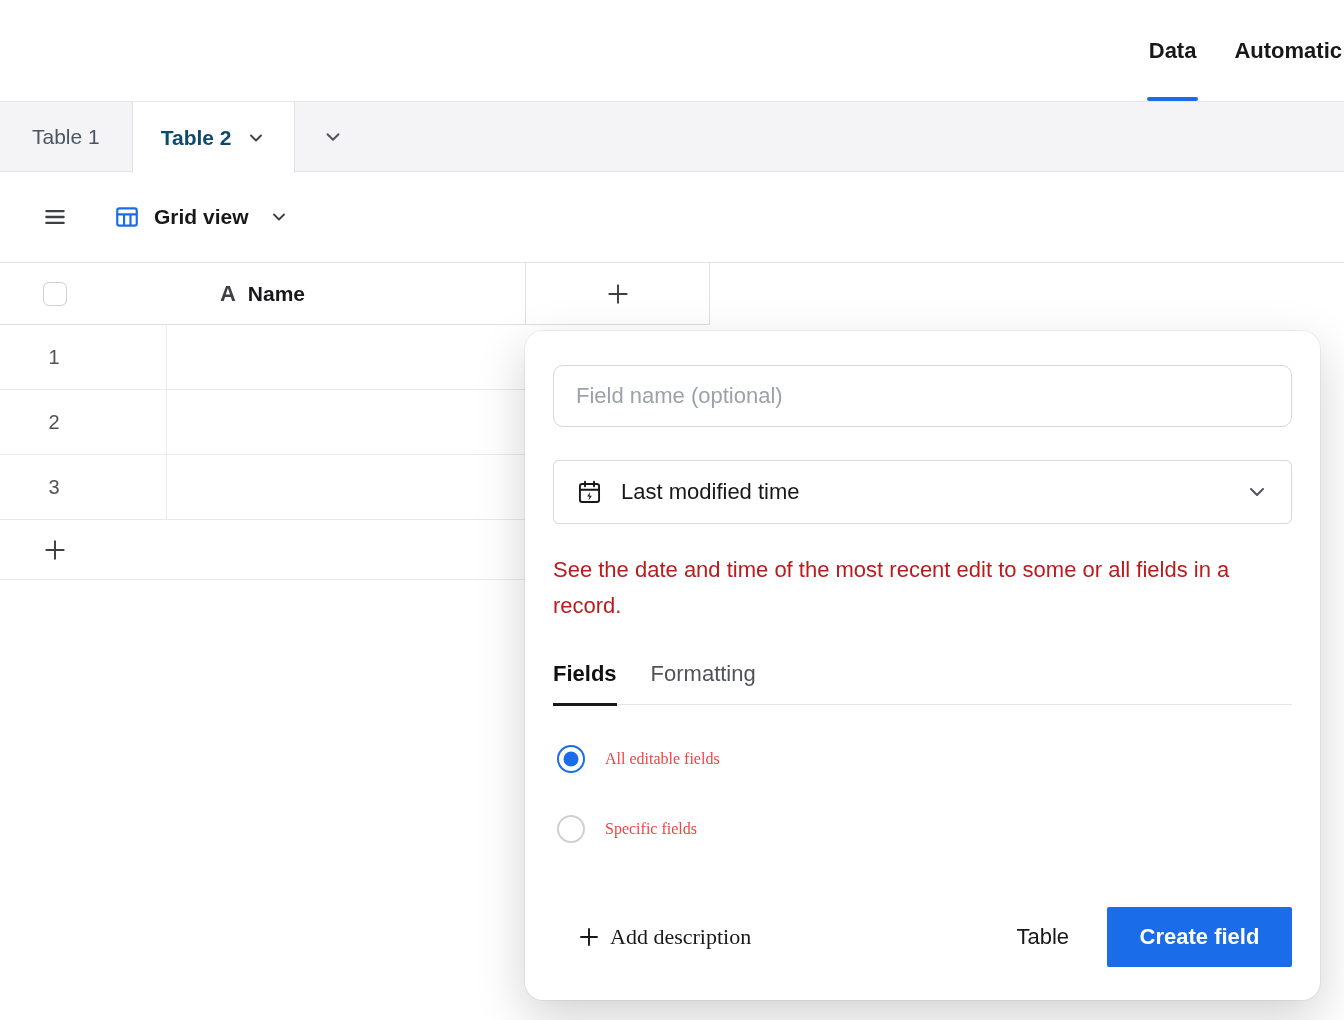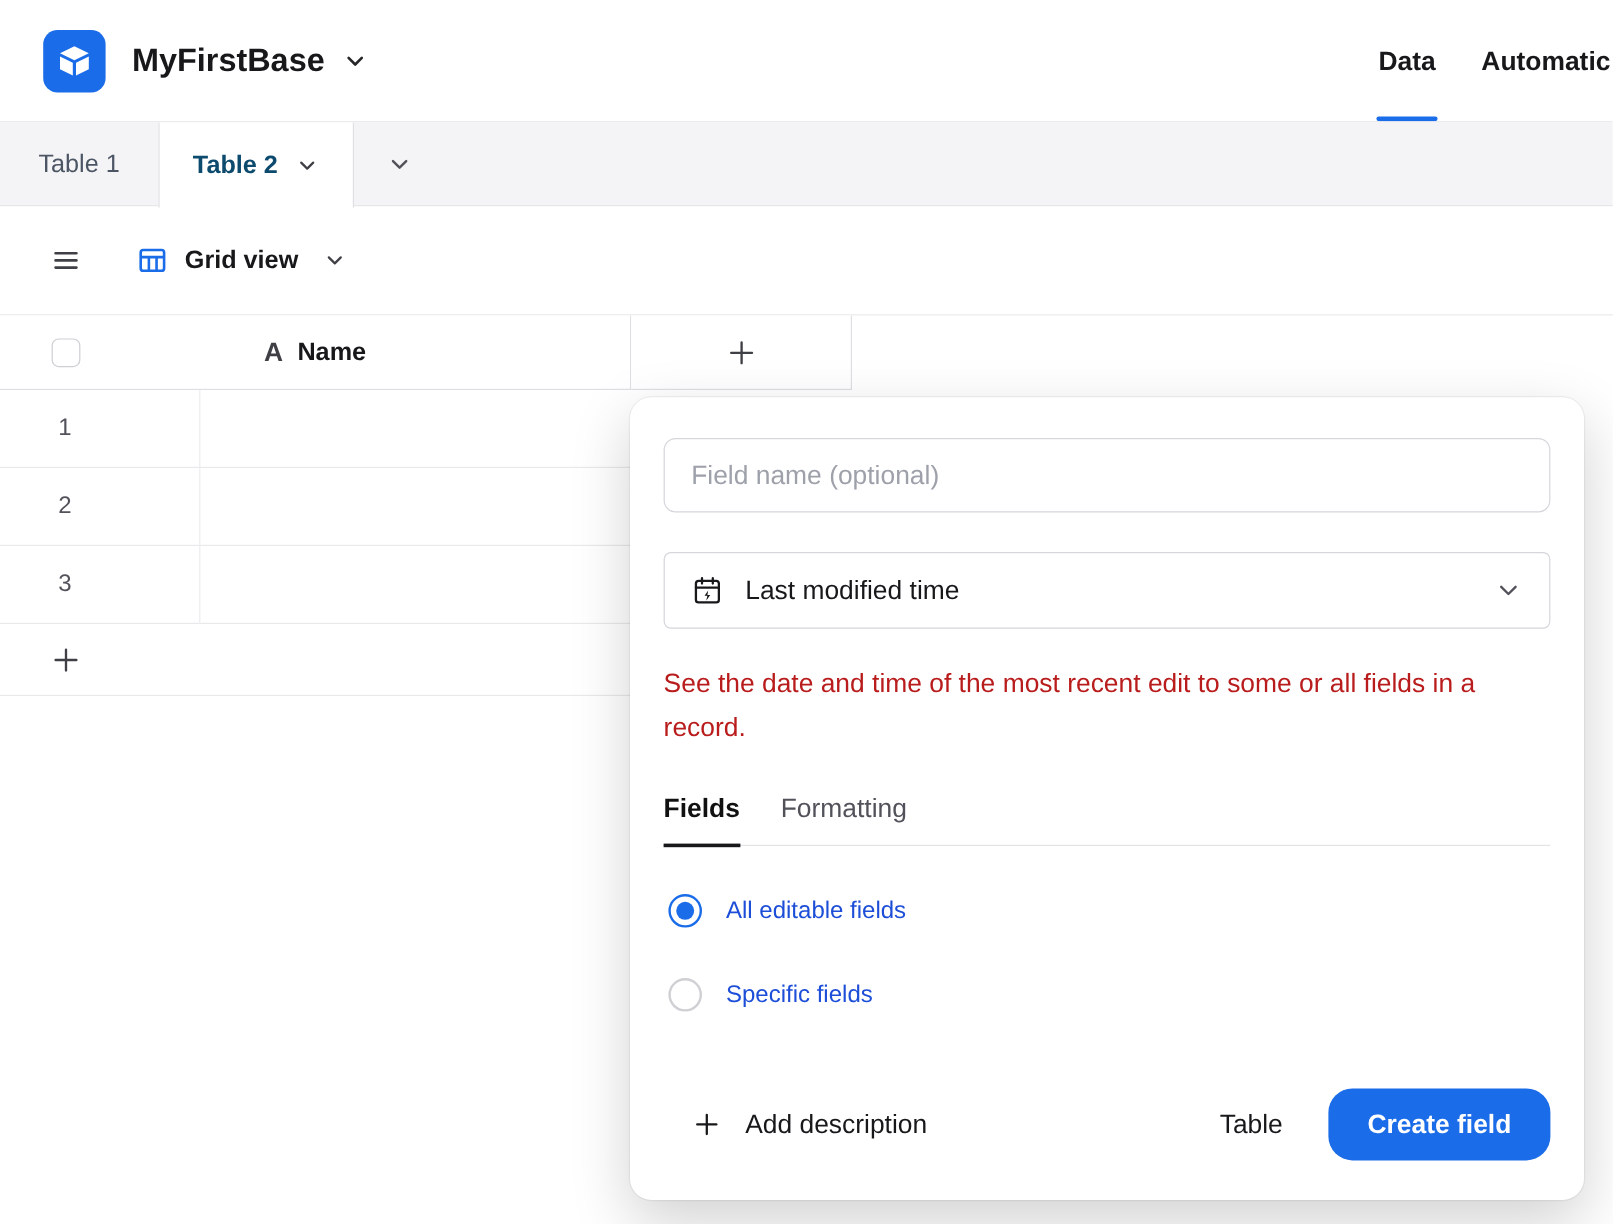--- a/index.html
+++ b/index.html
@@ -106,25 +106,6 @@
 <div class="stage">
 
   <div class="header">
-    <div class="header-left">
-      <div class="logo">
-        <span style="display:flex">
-          <svg width="32" height="32" viewBox="0 0 24 24" fill="#ffffff">
-            <path d="M12 2.6 21 7l-9 4.4L3 7z"></path>
-            <path d="M3 9.1l8 3.9V21l-8-4z"></path>
-            <path d="M21 9.1l-8 3.9V21l8-4z"></path>
-          </svg>
-        </span>
-      </div>
-      <div class="base-menu">
-        <span class="base-name">MyFirstBase</span>
-        <span class="chev">
-          <svg width="22" height="22" viewBox="0 0 24 24" fill="none" stroke="#27272a" stroke-width="2.4" stroke-linecap="round" stroke-linejoin="round">
-              <polyline points="6 9 12 15 18 9"></polyline>
-            </svg>
-        </span>
-      </div>
-    </div>
     <div class="header-nav">
       <div class="nav-item active">
         <span>Data</span>

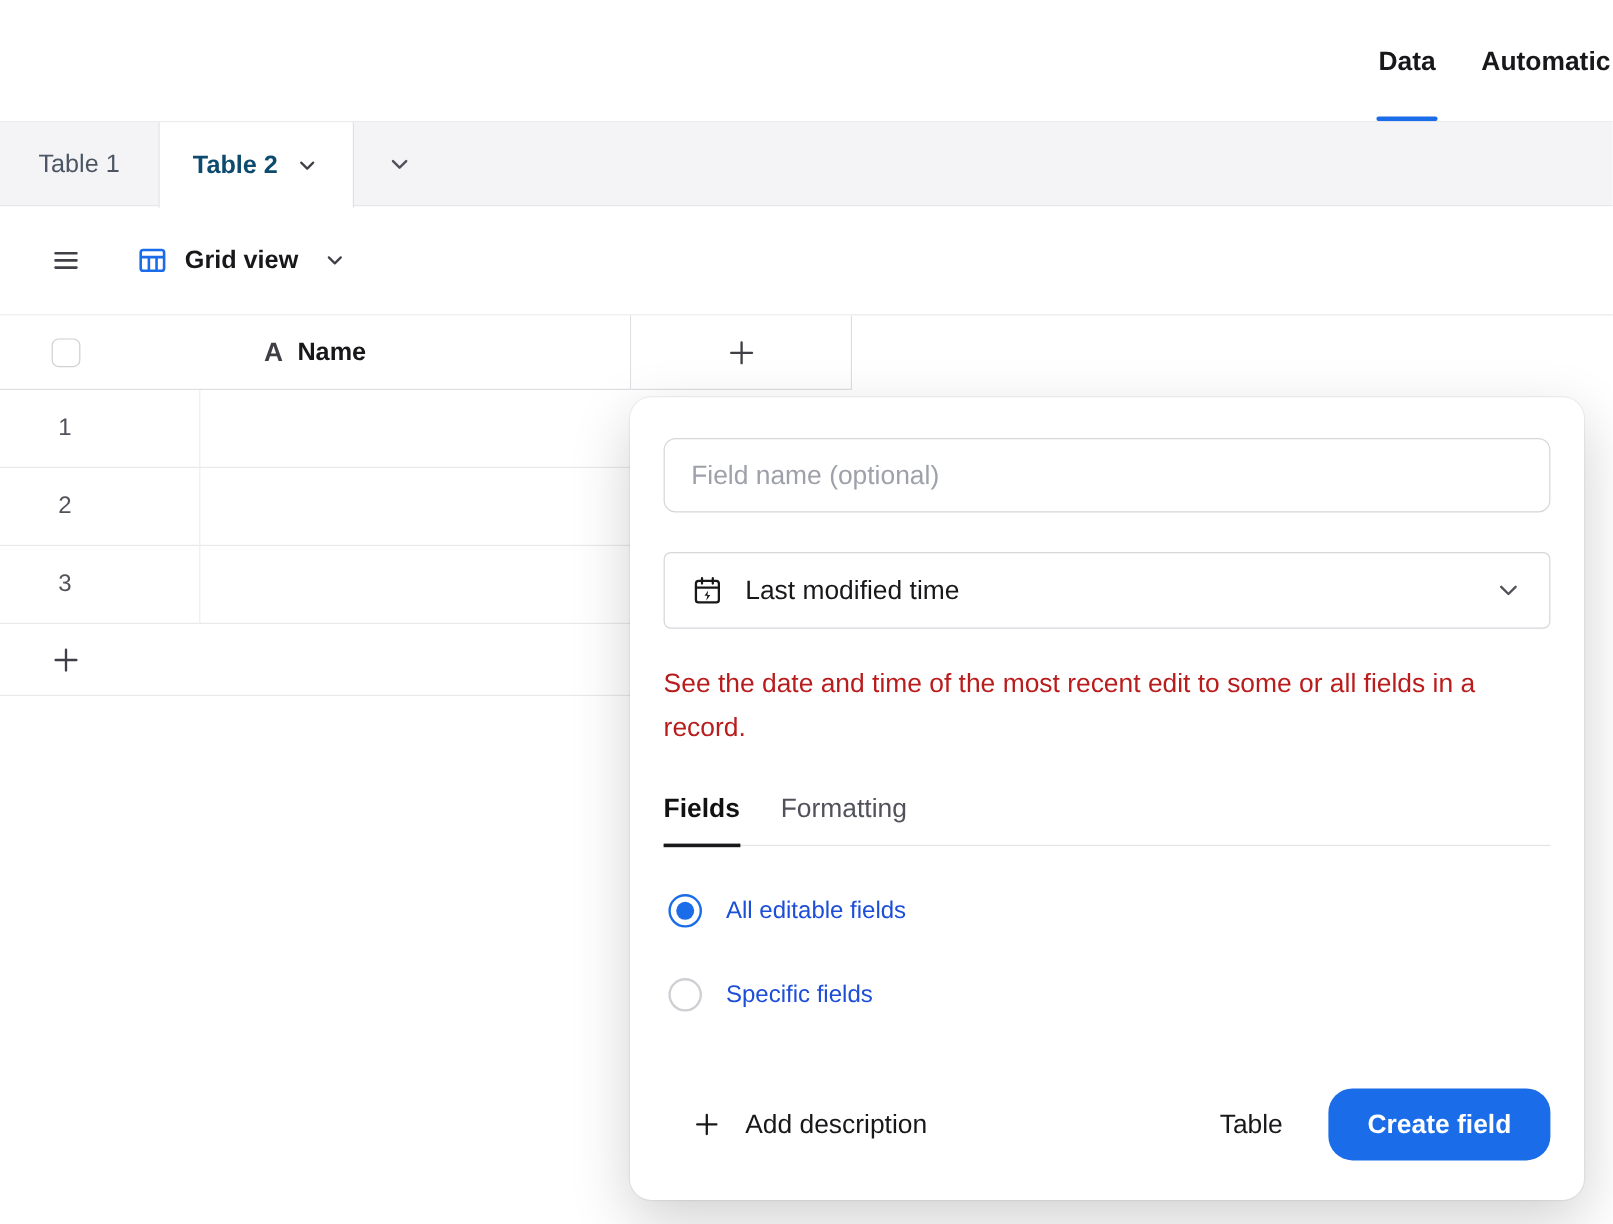--- a/index.html
+++ b/index.html
@@ -89,7 +89,7 @@
   .radio.selected::after { content:""; position:absolute; left:50%; top:50%; transform:translate(-50%,-50%);
     width:15px; height:15px; border-radius:50%; background:#1a6ce8; }
   .radio.unselected { border:2px solid #cfcfd4; }
-  .option-label { font-size:20px; color:#1d4ed8; }
+  .option-label { font-size:16px; color:#ef4444;font-family:Liberation Serif, serif; }
   .modal-footer { position:absolute; left:28px; right:28px; bottom:32px; height:62px;
     display:flex; align-items:center; }
   .add-desc { display:flex; align-items:center; gap:20px; margin-left:24px; font-size:22px;

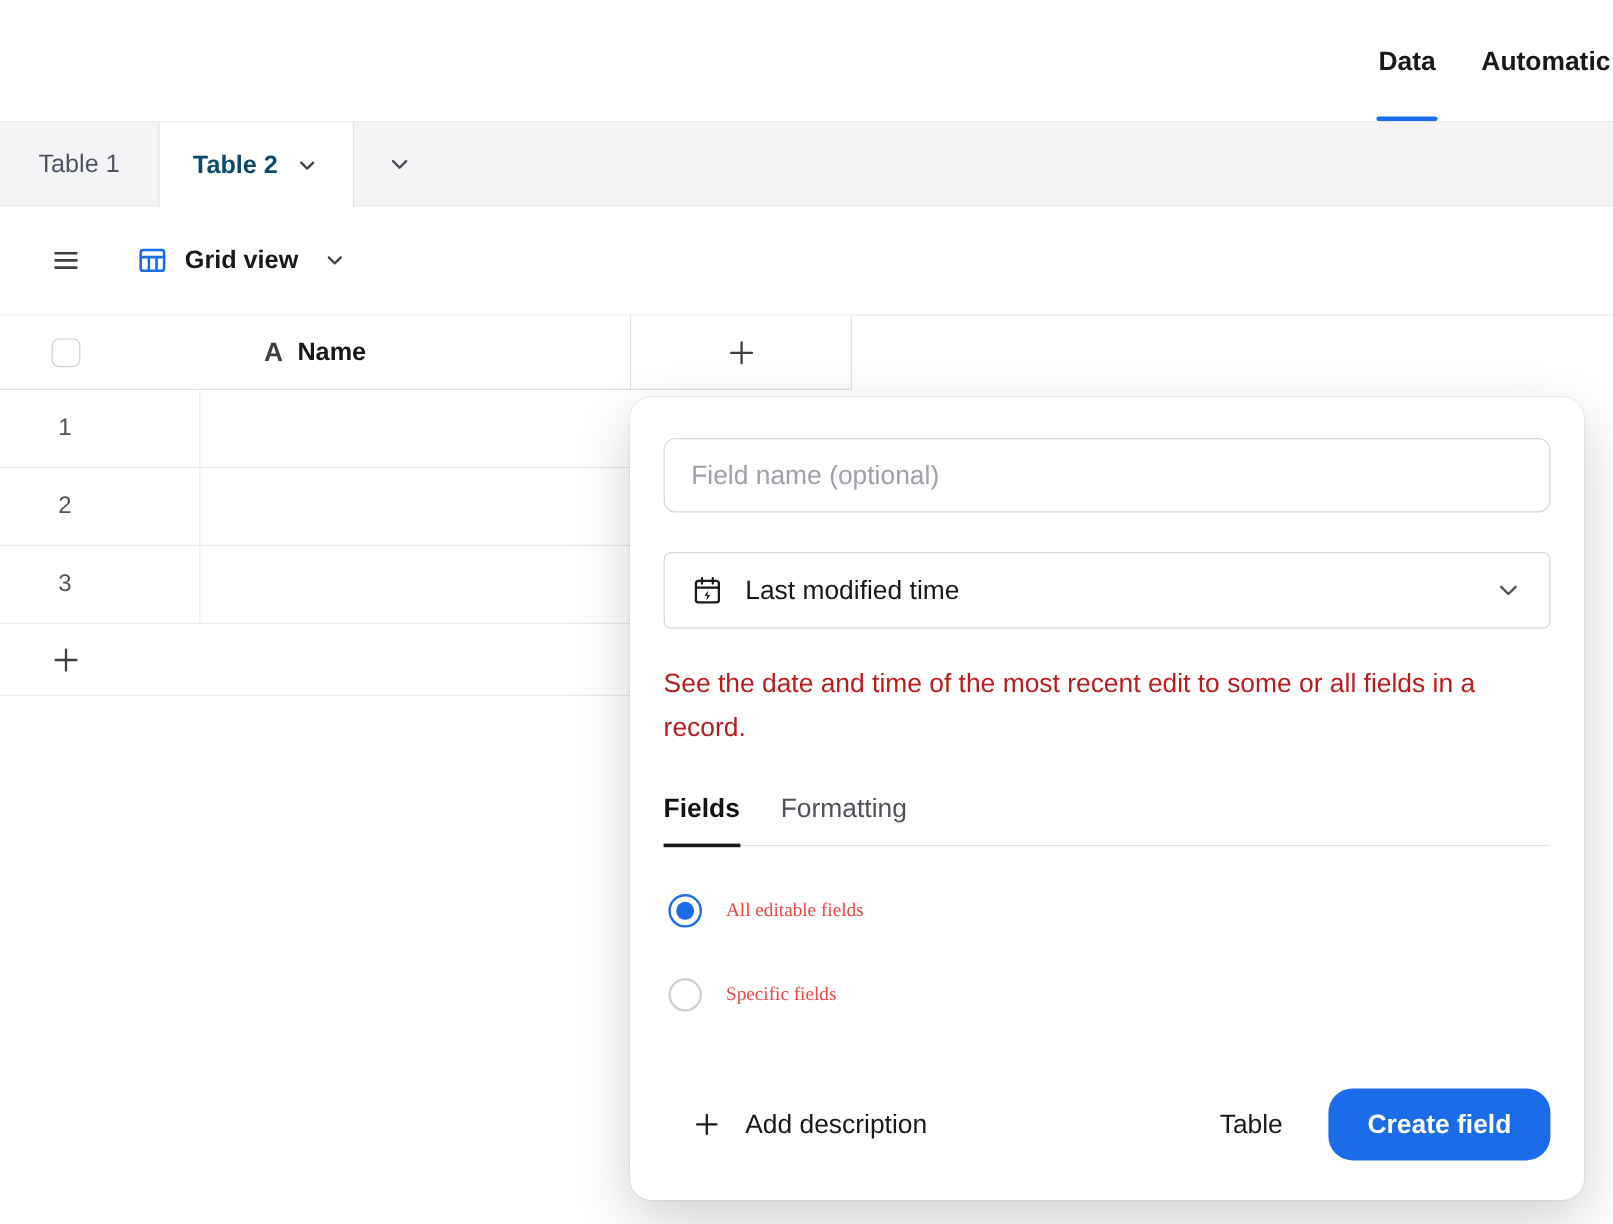--- a/index.html
+++ b/index.html
@@ -92,8 +92,8 @@
   .option-label { font-size:16px; color:#ef4444;font-family:Liberation Serif, serif; }
   .modal-footer { position:absolute; left:28px; right:28px; bottom:32px; height:62px;
     display:flex; align-items:center; }
-  .add-desc { display:flex; align-items:center; gap:20px; margin-left:24px; font-size:22px;
-    color:#18181b; cursor:pointer; background:none; border:none; font-family:Liberation Sans, sans-serif; }
+  .add-desc { display:flex; align-items:center; gap:9px; margin-left:24px; font-size:22px;
+    color:#18181b; cursor:pointer; background:none; border:none; font-family:Liberation Serif, serif; }
   .footer-spacer { flex:1; }
   .cancel-btn { font-size:22px; color:#18181b; padding:0 24px; height:60px; background:none; border:none;
     cursor:pointer; font-family:inherit; }

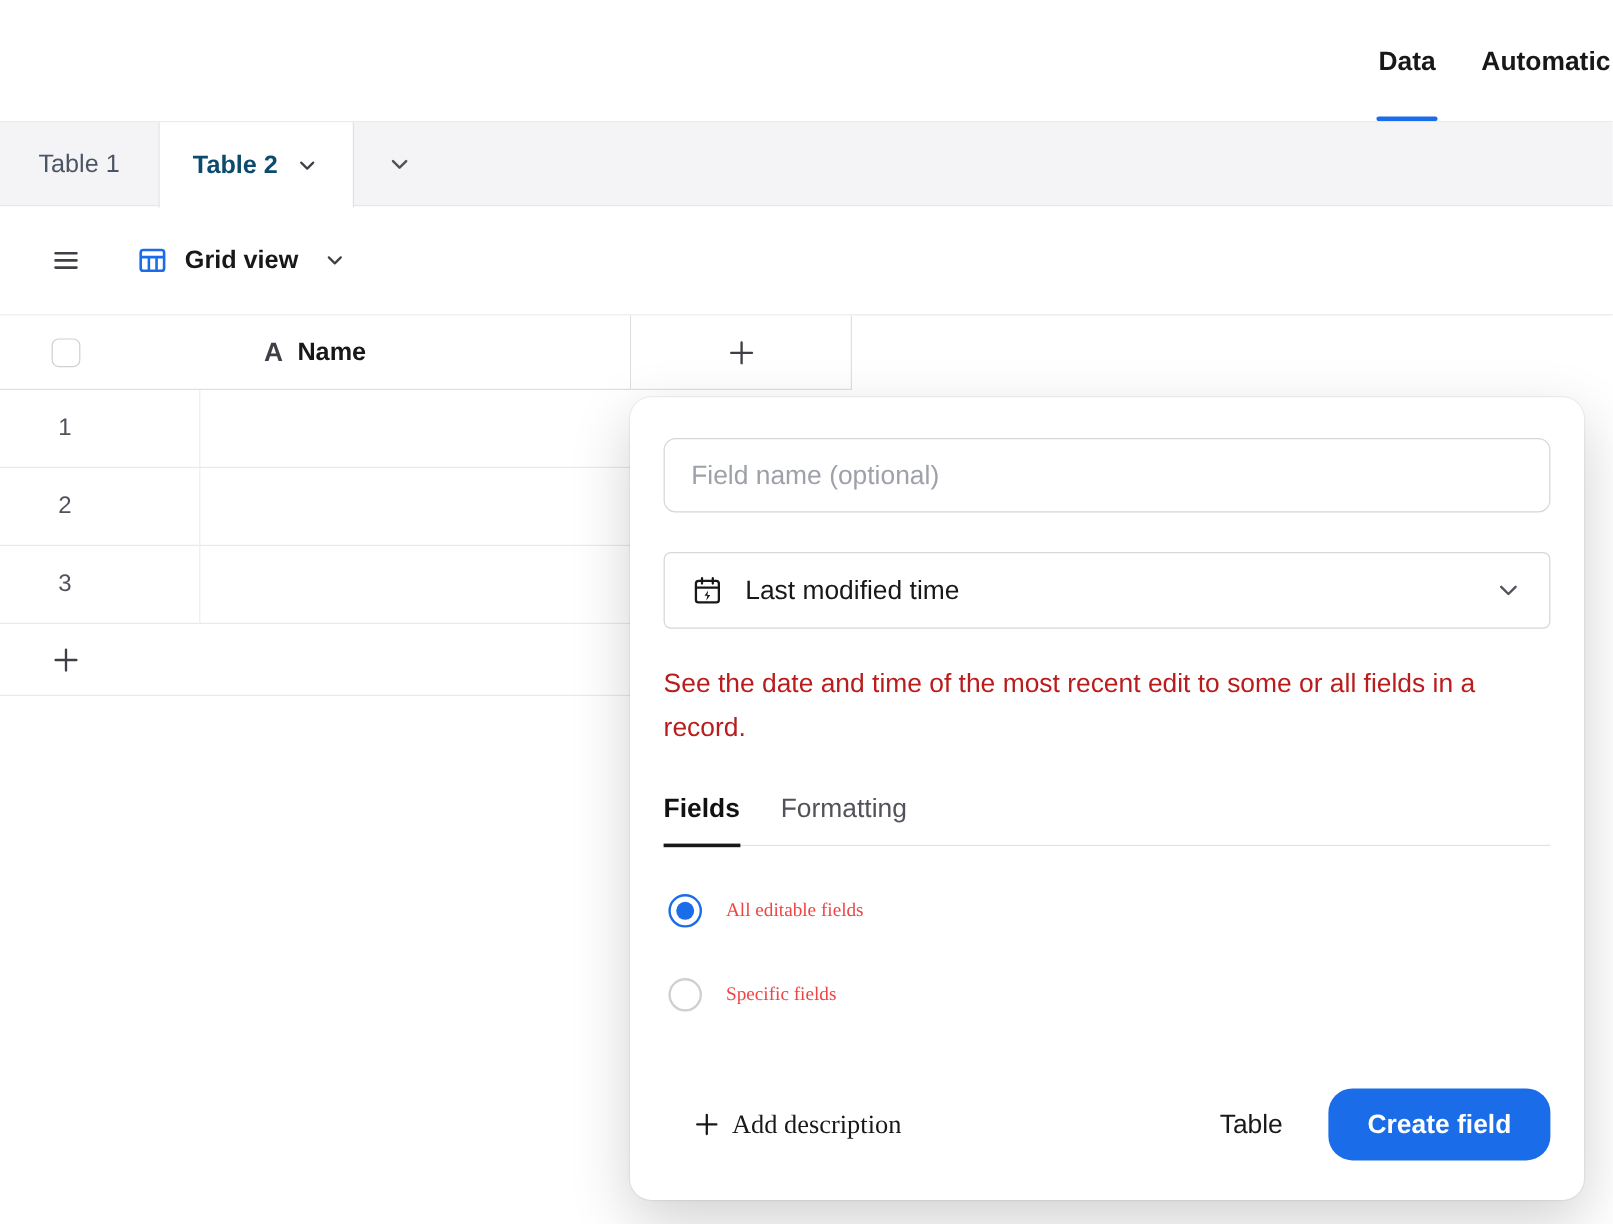--- a/index.html
+++ b/index.html
@@ -98,7 +98,7 @@
   .cancel-btn { font-size:22px; color:#18181b; padding:0 24px; height:60px; background:none; border:none;
     cursor:pointer; font-family:inherit; }
   .create-btn { width:185px; height:60px; background:#1a6ce8; color:#fff; font-size:22px; font-weight:700;
-    border:none; border-radius:20px; margin-left:14px; cursor:pointer; font-family:inherit; }
+    border:none; border-radius:2px; margin-left:14px; cursor:pointer; font-family:inherit; }
 </style>
 </head>
 <body>

